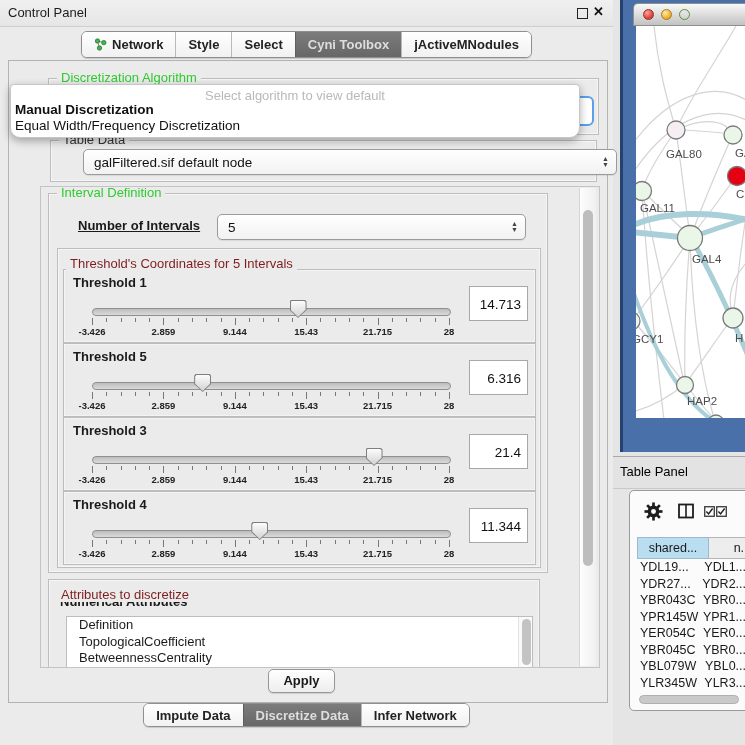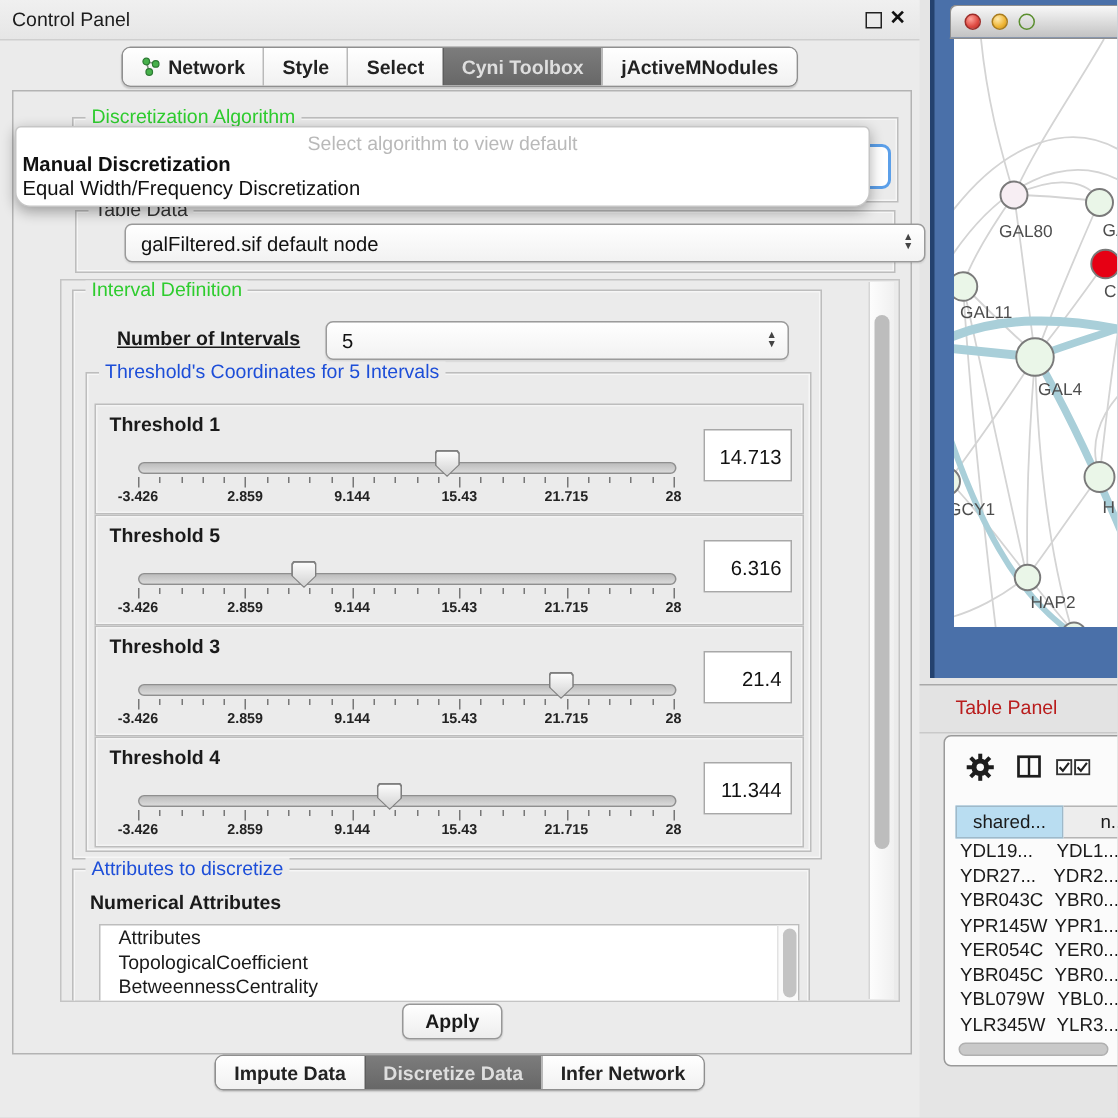--- a/index.html
+++ b/index.html
@@ -36,7 +36,7 @@
   .box-title{position:absolute;top:-8px;left:8px;background:#ebebeb;padding:0 4px;
              font-size:13px;line-height:14px;white-space:nowrap;}
   .t-green{color:#2ecc2e;}
-  .t-blue{color:#1d4ed8;}
+  .t-blue{color:#7f1d1d;margin-top:16px;}
   .t-dark{color:#333;}
 
   .combo{position:absolute;background:linear-gradient(#ffffff,#f2f2f2);border:1px solid #9b9b9b;

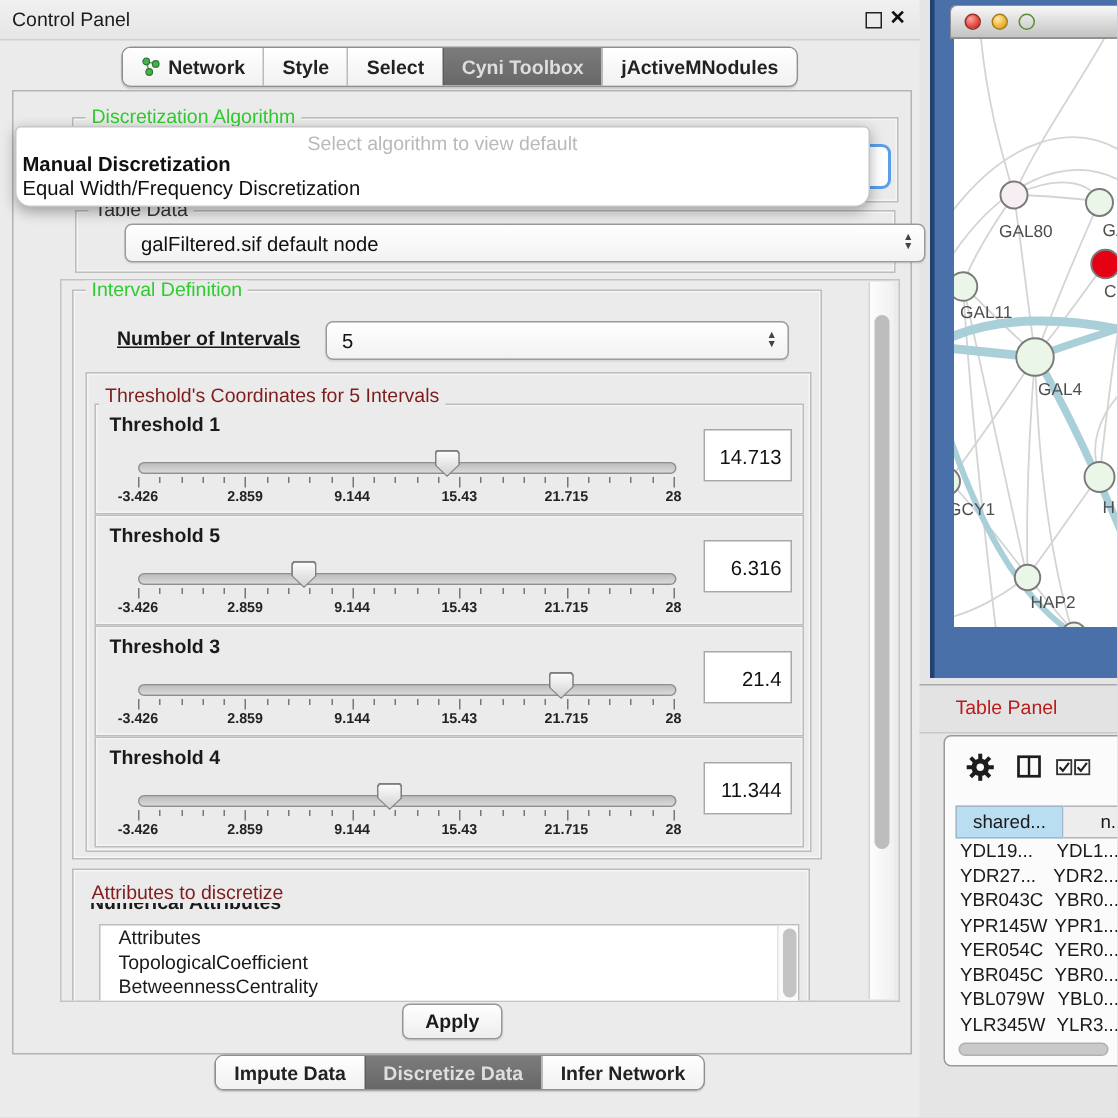--- a/index.html
+++ b/index.html
@@ -117,7 +117,7 @@
 
   #tp-header{left:613px;top:456px;width:132px;height:31px;background:#e3e3e3;
              border-top:1px solid #a9a9a9;border-bottom:1px solid #c9c9c9;}
-  #tp-title{position:absolute;left:24px;top:7px;font-size:13px;color:#b91c1c;text-align:center;}
+  #tp-title{position:absolute;left:7px;top:7px;font-size:13px;color:#000000;text-align:center;}
   #table-window{left:629px;top:490px;width:116px;height:219px;background:#fbfbfb;
                 border:1px solid #9a9a9a;border-radius:5px 0 0 5px;overflow:hidden;}
   .tb-icon{position:absolute;display:inline-flex;}

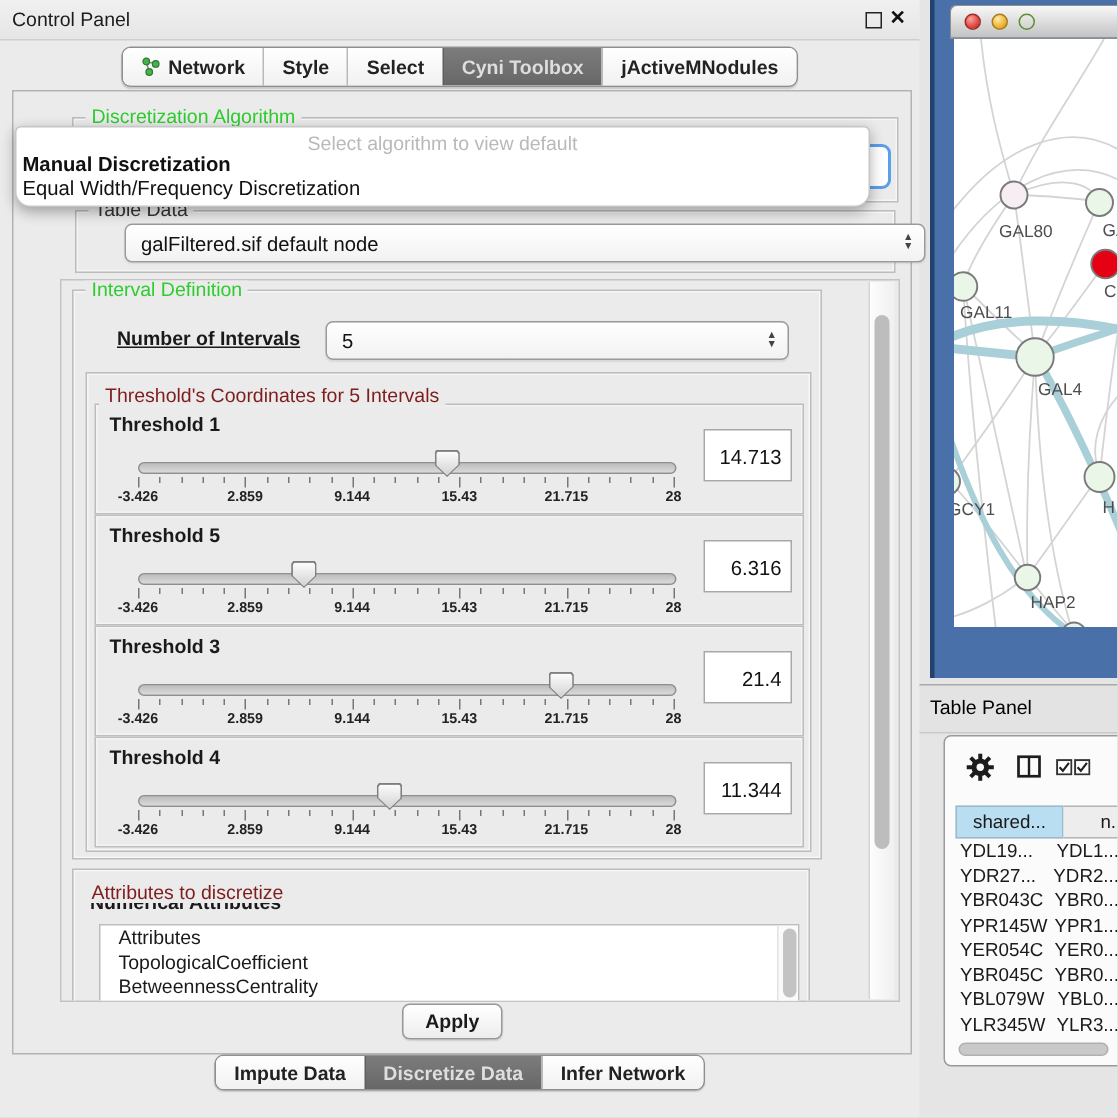--- a/index.html
+++ b/index.html
@@ -382,7 +382,7 @@
         <div id="attr-sub">Numerical Attributes</div>
         <div id="attr-list">
           <div id="attr-items">
-              <div class="attr-item">Attributes</div>
+              <div class="attr-item">Definition</div>
               <div class="attr-item">TopologicalCoefficient</div>
               <div class="attr-item">BetweennessCentrality</div>
             </div>

